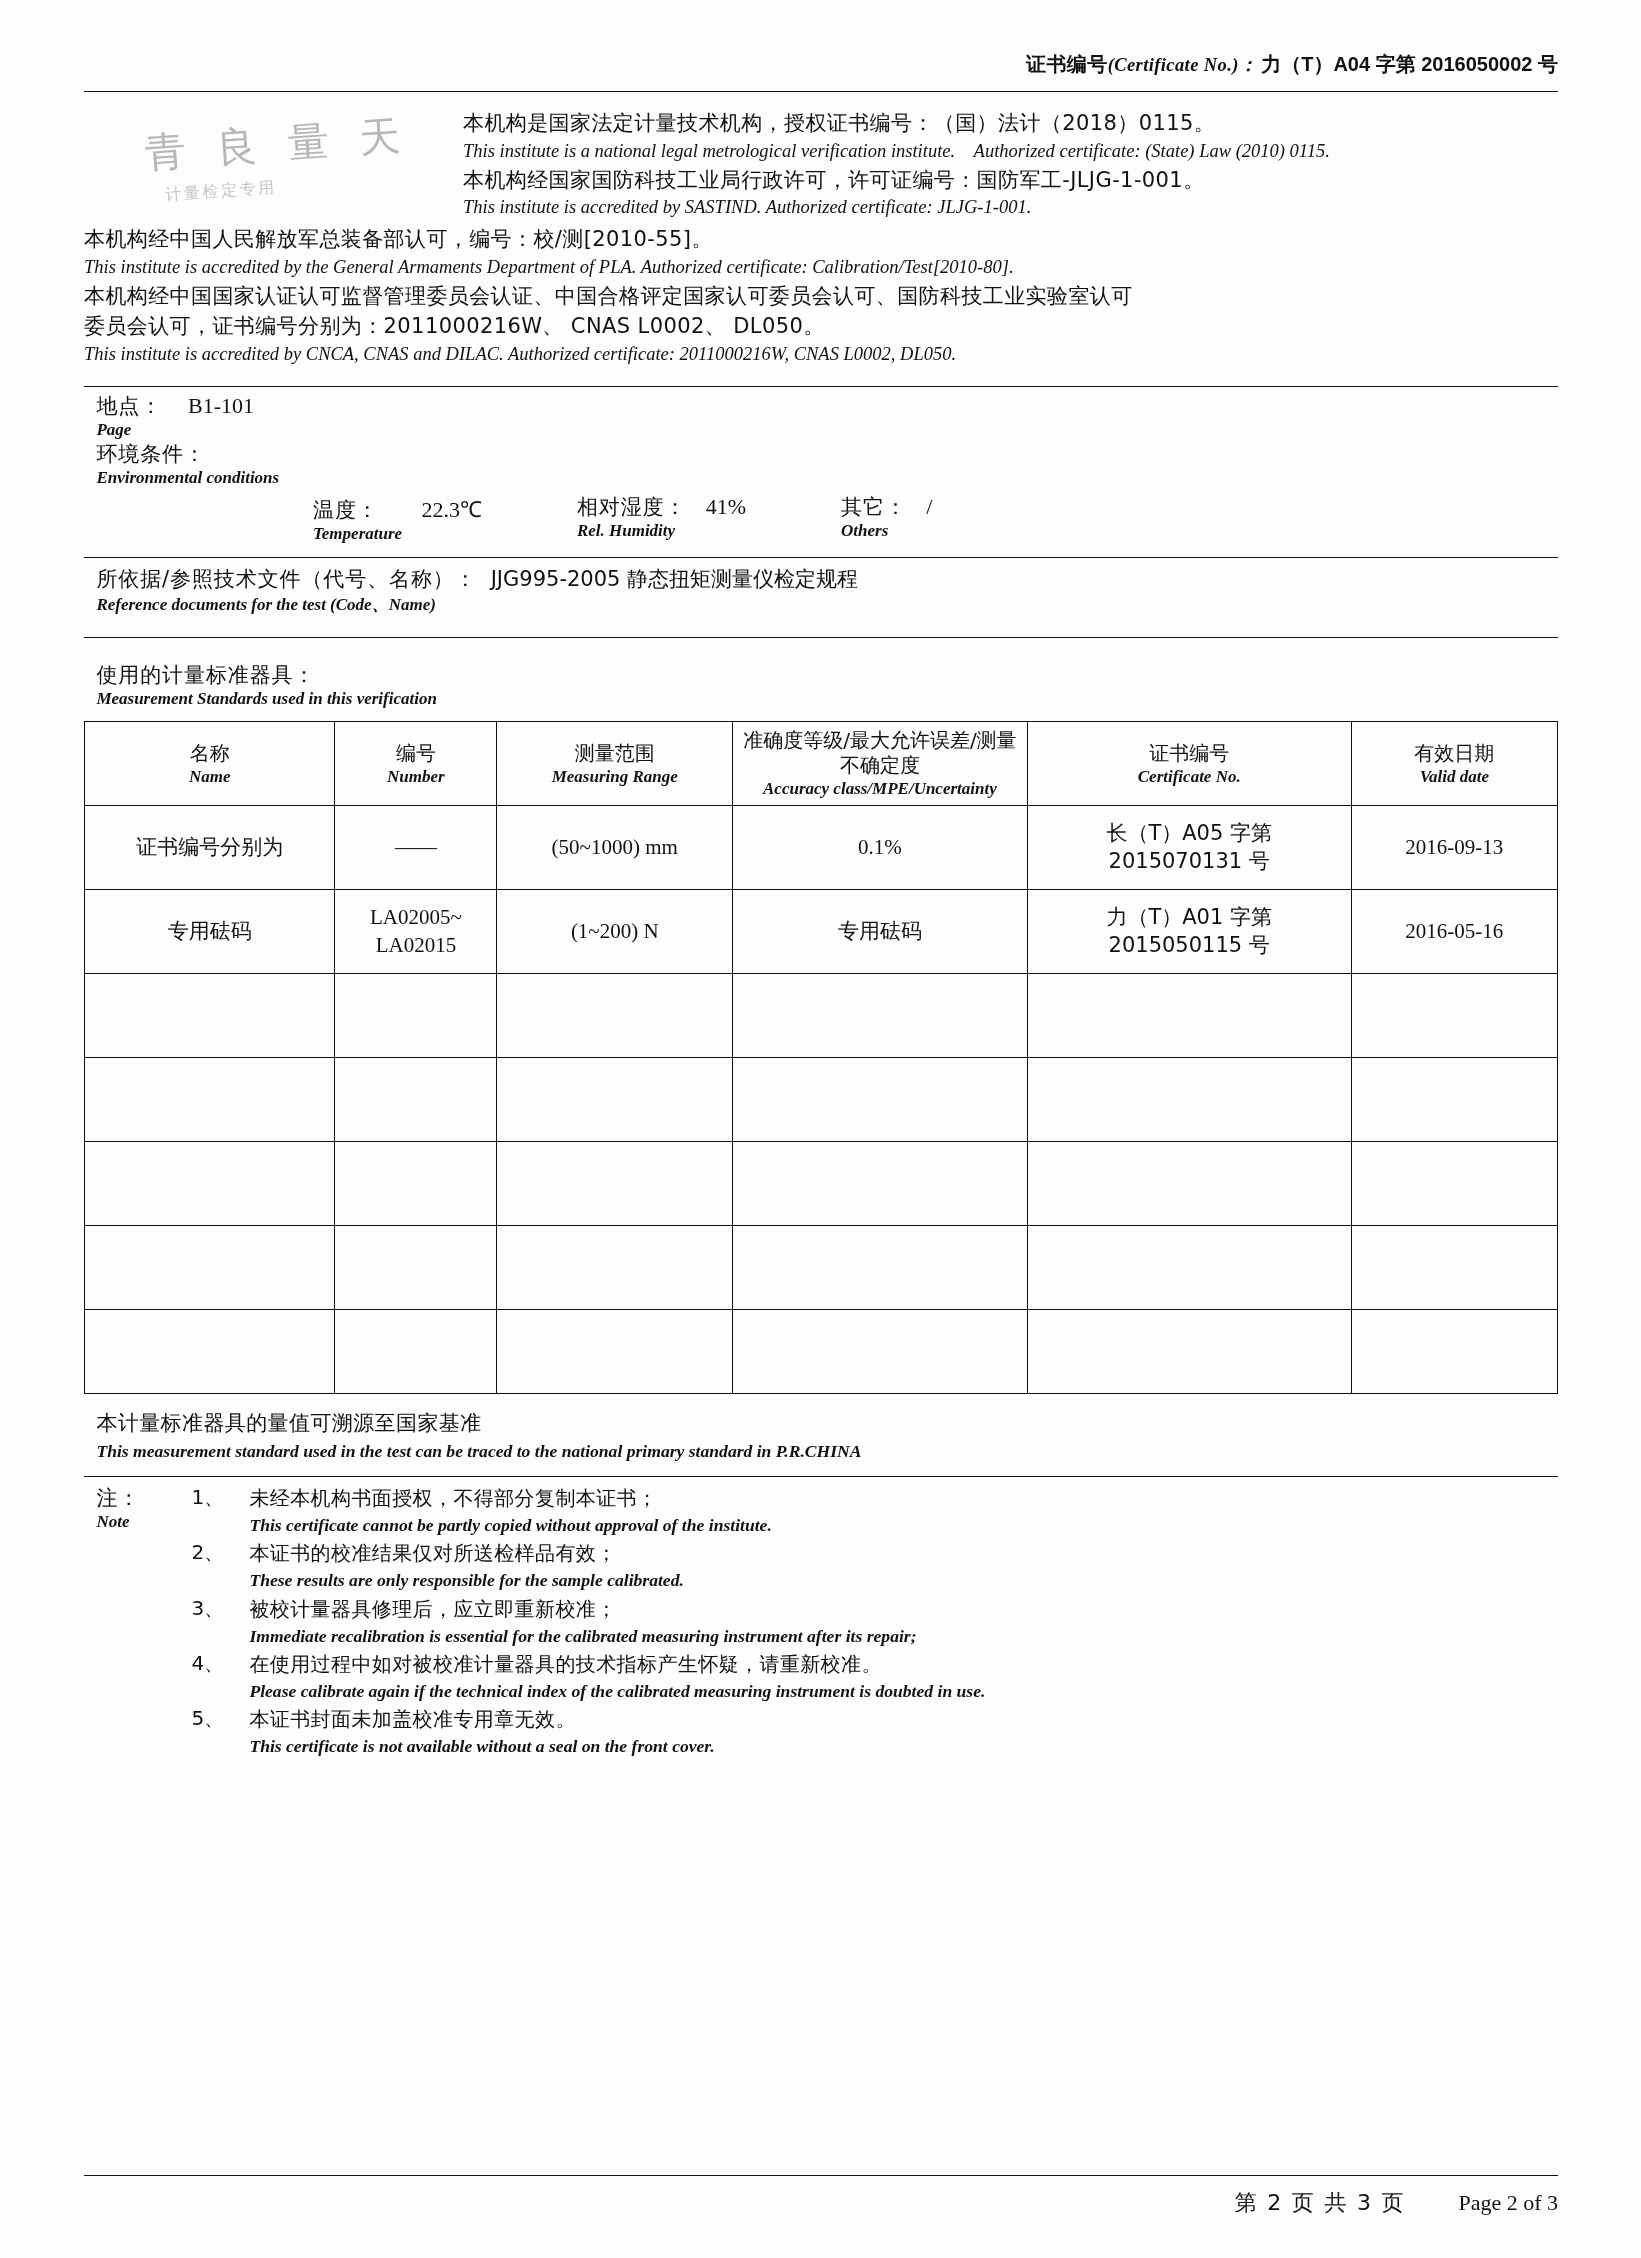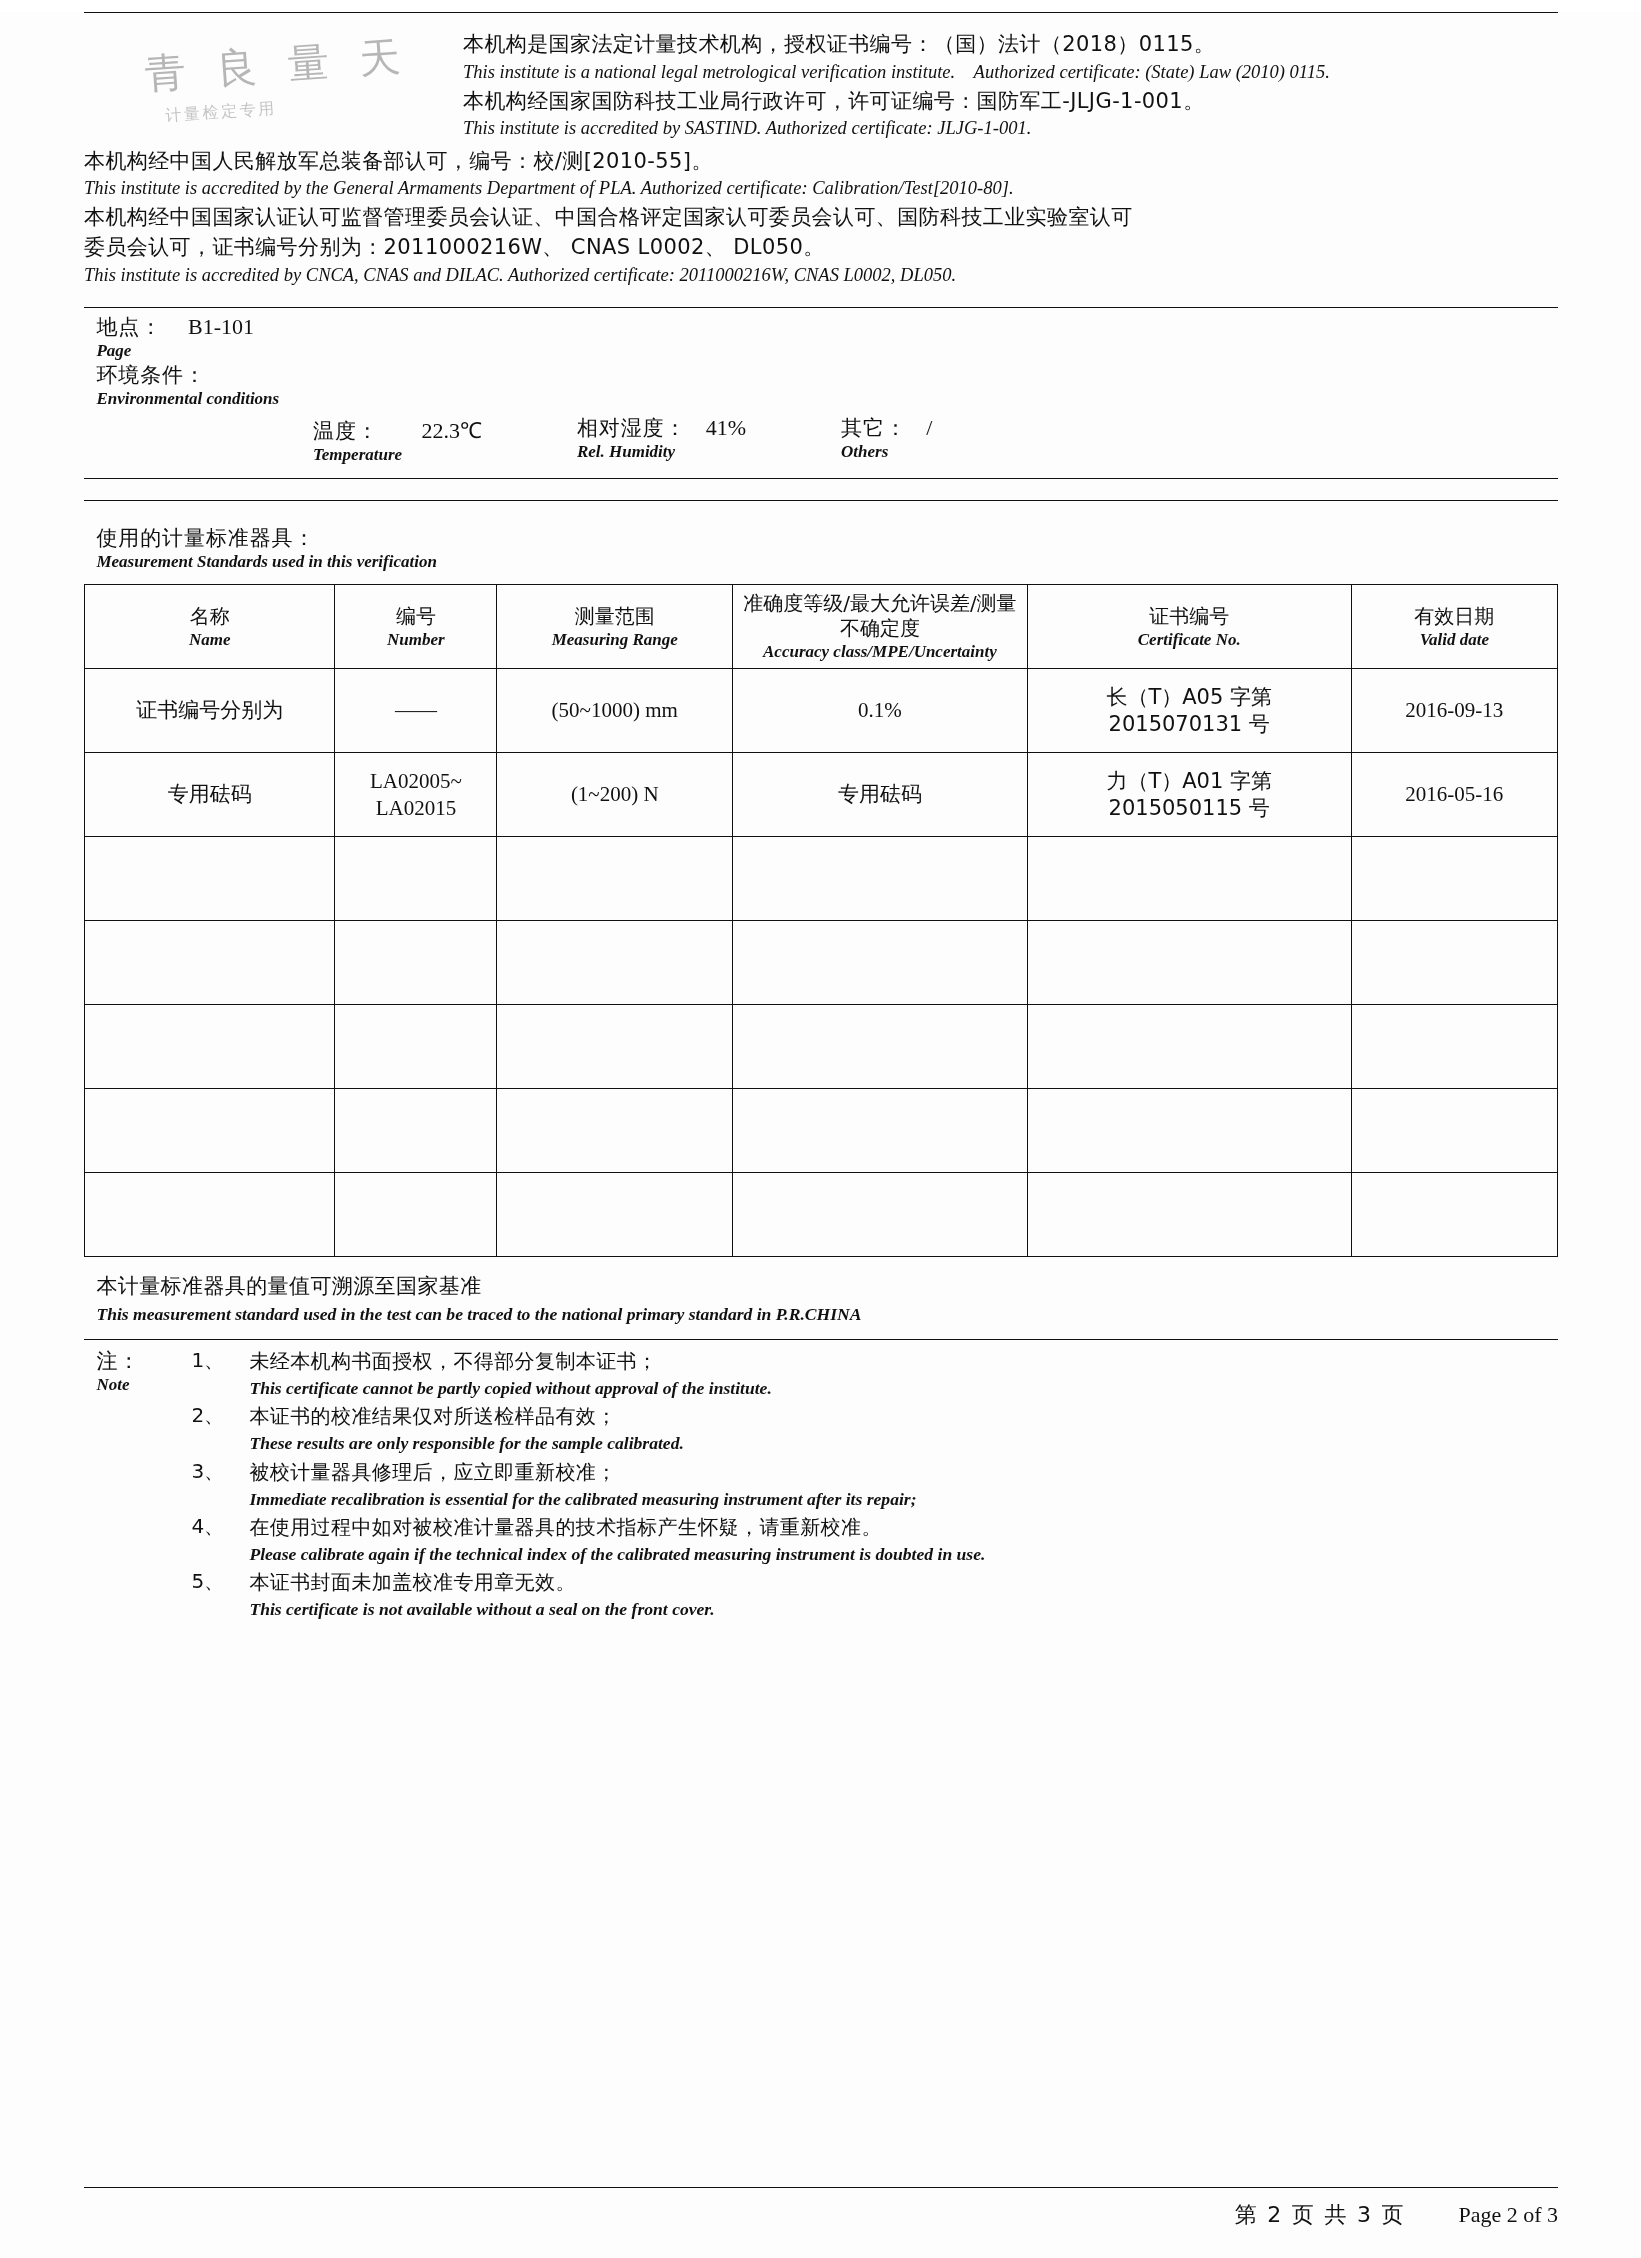--- a/index.html
+++ b/index.html
@@ -277,6 +277,12 @@
 
 <div class="page">
 
+  <div class="cert-no-row">
+    <span class="cert-no-label">
+      <span>证书编号</span><span class="en">(Certificate No.)：</span>
+    </span>
+    <span class="cert-no-value">力（T）A04 字第 2016050002 号</span>
+  </div>
   <hr class="rule">
 
   <div class="accred">

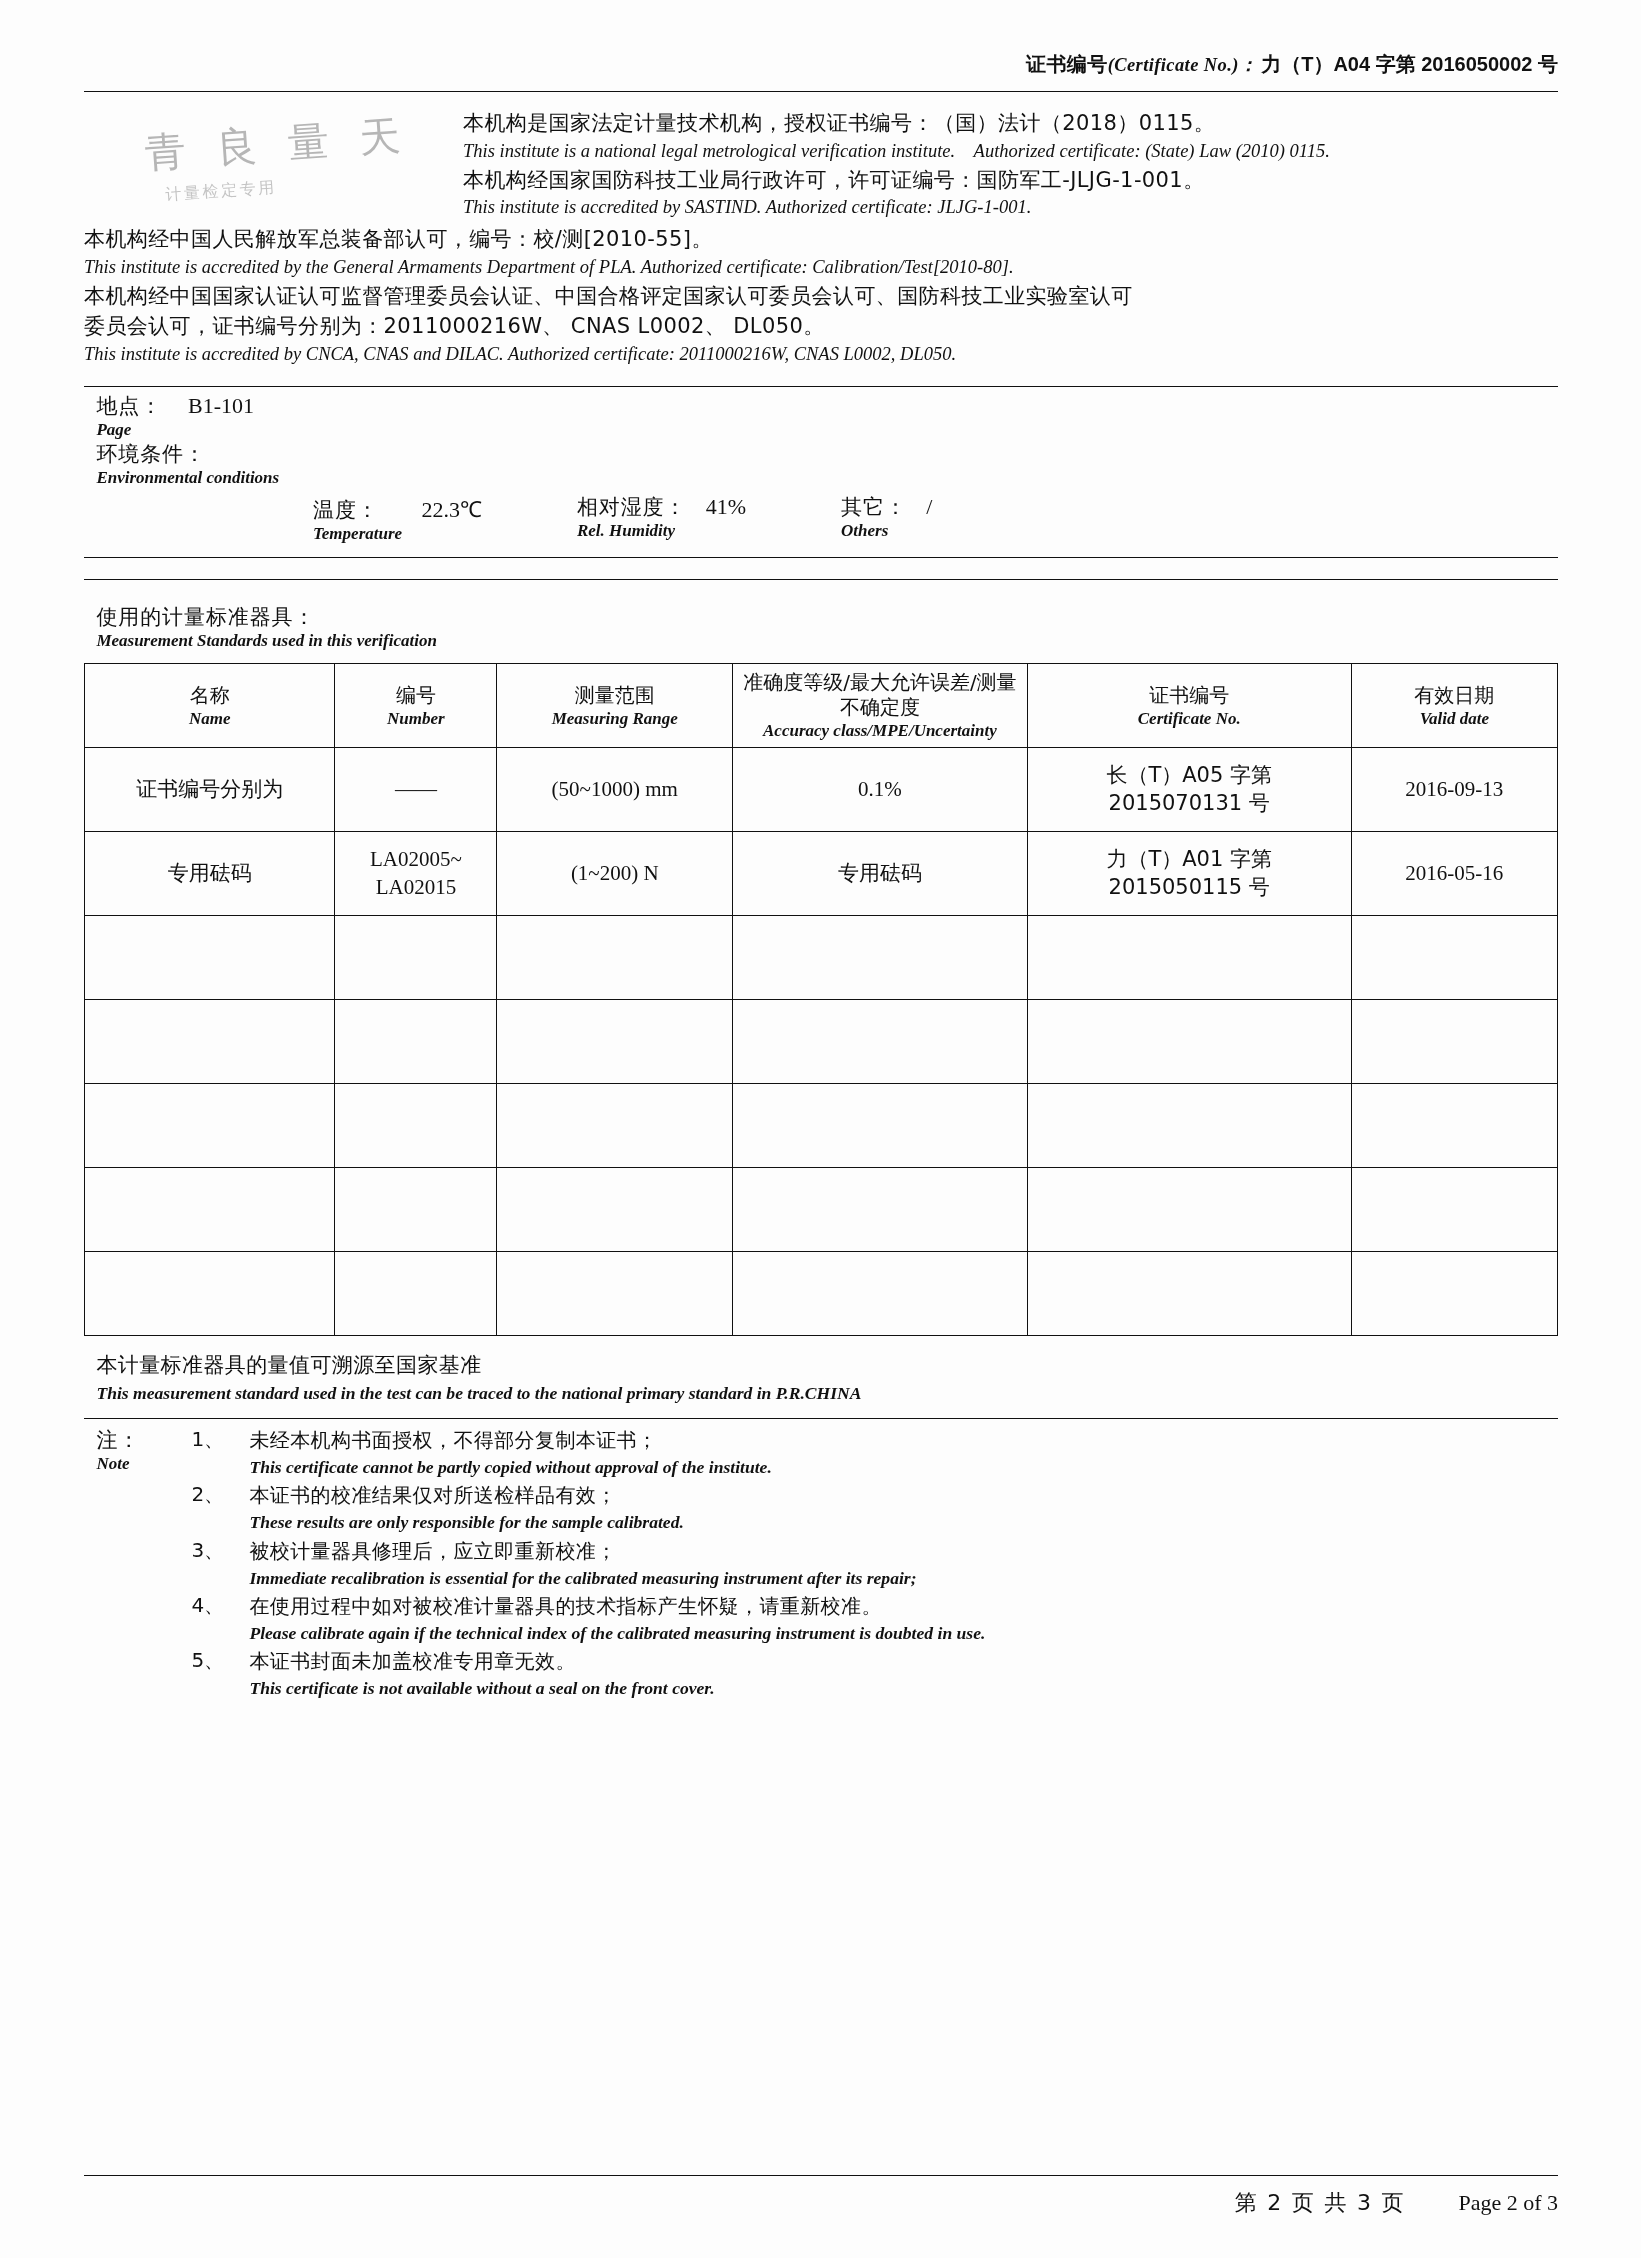--- a/index.html
+++ b/index.html
@@ -346,6 +346,15 @@
   </div>
   <hr class="rule thin">
 
+  <div class="section">
+    <div class="refdoc-row">
+      <span class="lbl-pair">
+        <span class="lbl-cn">所依据/参照技术文件（代号、名称）：</span><br>
+        <span class="lbl-en">Reference documents for the test (Code、Name)</span>
+      </span>
+      <span class="refdoc-val">JJG995-2005 静态扭矩测量仪检定规程</span>
+    </div>
+  </div>
   <div class="spacer-sm"></div>
   <hr class="rule thin">
 

